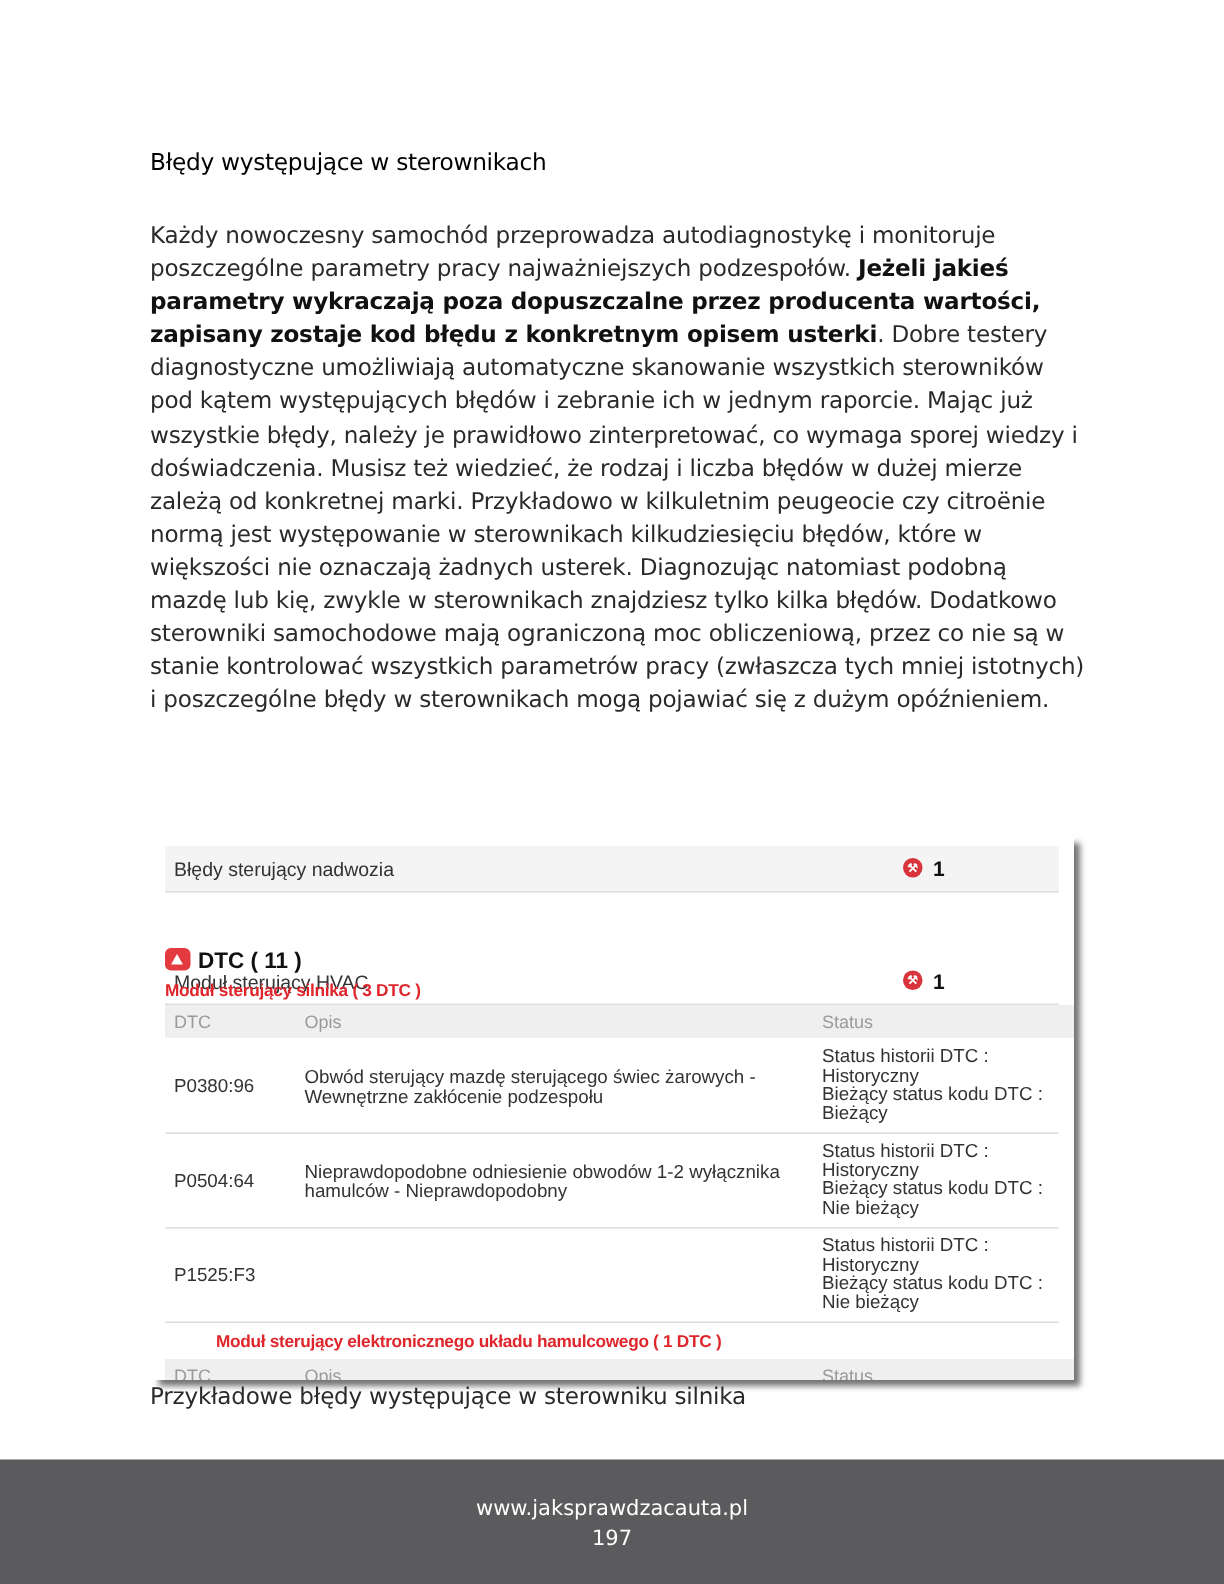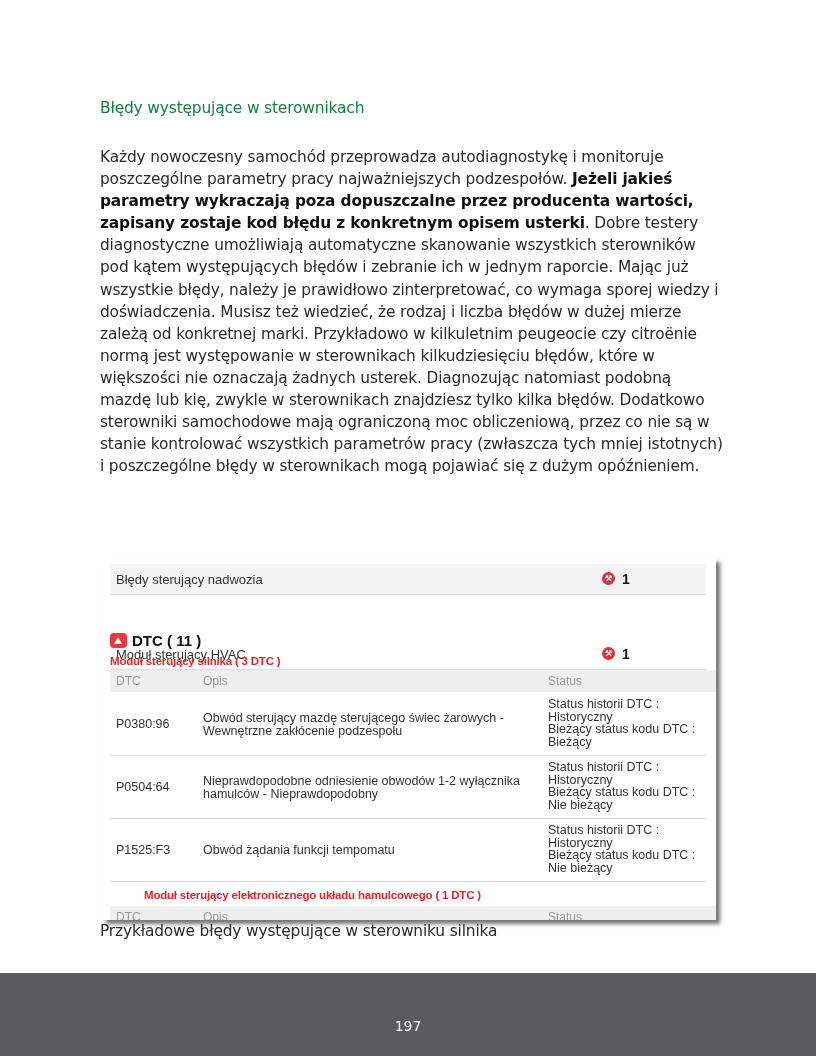--- a/index.html
+++ b/index.html
@@ -5,7 +5,7 @@
   html, body { margin:0; padding:0; }
   body { width:816px; height:1056px; background:#ffffff; position:relative; overflow:hidden;
          font-family:"DejaVu Sans", sans-serif; color:#1f1f1f; }
-  .heading { position:absolute; left:100px; top:99px; font-size:15.5px; font-weight:500; letter-spacing:-0.2px; color:#15803d; }
+  .heading { position:absolute; left:100px; top:99px; font-size:15.5px; font-weight:500; letter-spacing:-0.2px; color:#000000; }
   .body-text { position:absolute; left:100px; top:146px; width:625px; font-size:15.4px; line-height:22.1px; color:#2a2a2a; letter-spacing:-0.15px; }
   .body-text b { font-weight:bold; color:#111; }
 

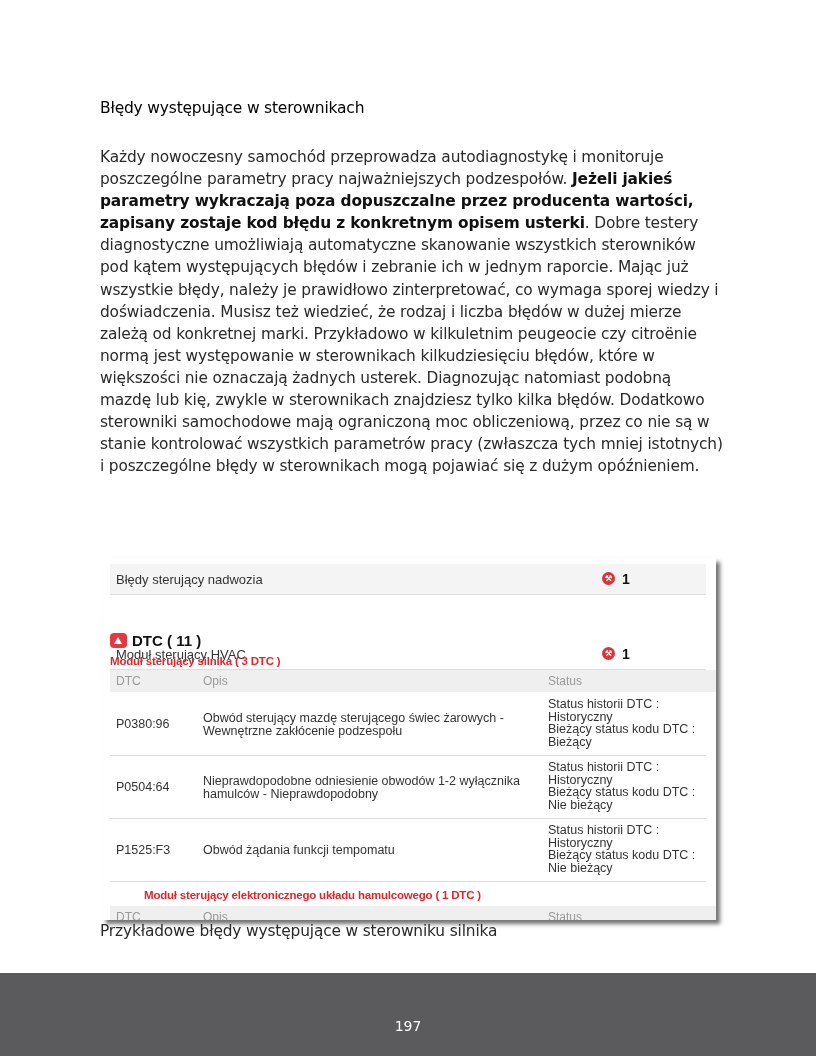--- a/index.html
+++ b/index.html
@@ -81,7 +81,6 @@
   </div>
   <div class="trow" style="top:261px;">
     <span class="code">P1525:F3</span>
-    <span class="desc" style="top:25px;">Obwód żądania funkcji tempomatu</span>
     <div class="status">
       <div>Status historii DTC :</div>
         <div>Historyczny</div>

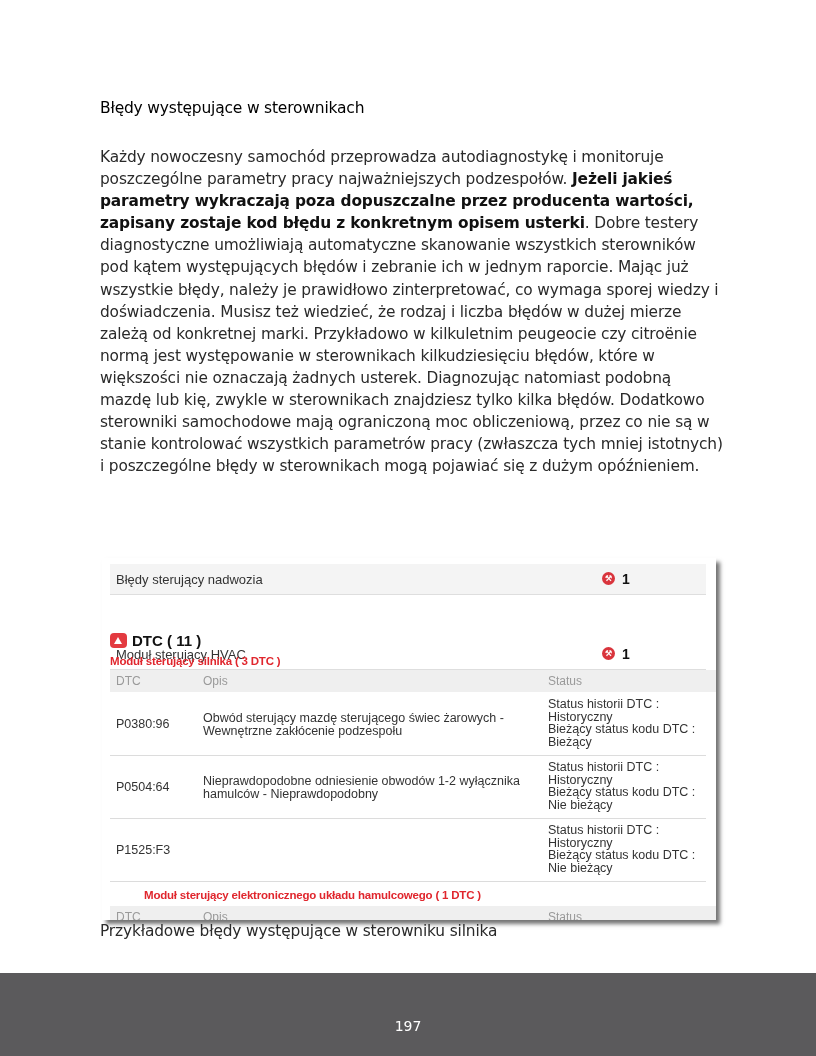--- a/index.html
+++ b/index.html
@@ -101,6 +101,7 @@
 <div class="caption">Przykładowe błędy występujące w sterowniku silnika</div>
 
 <div class="footer">
+  <div class="url">www.jaksprawdzacauta.pl</div>
   <div class="page">197</div>
 </div>
 

